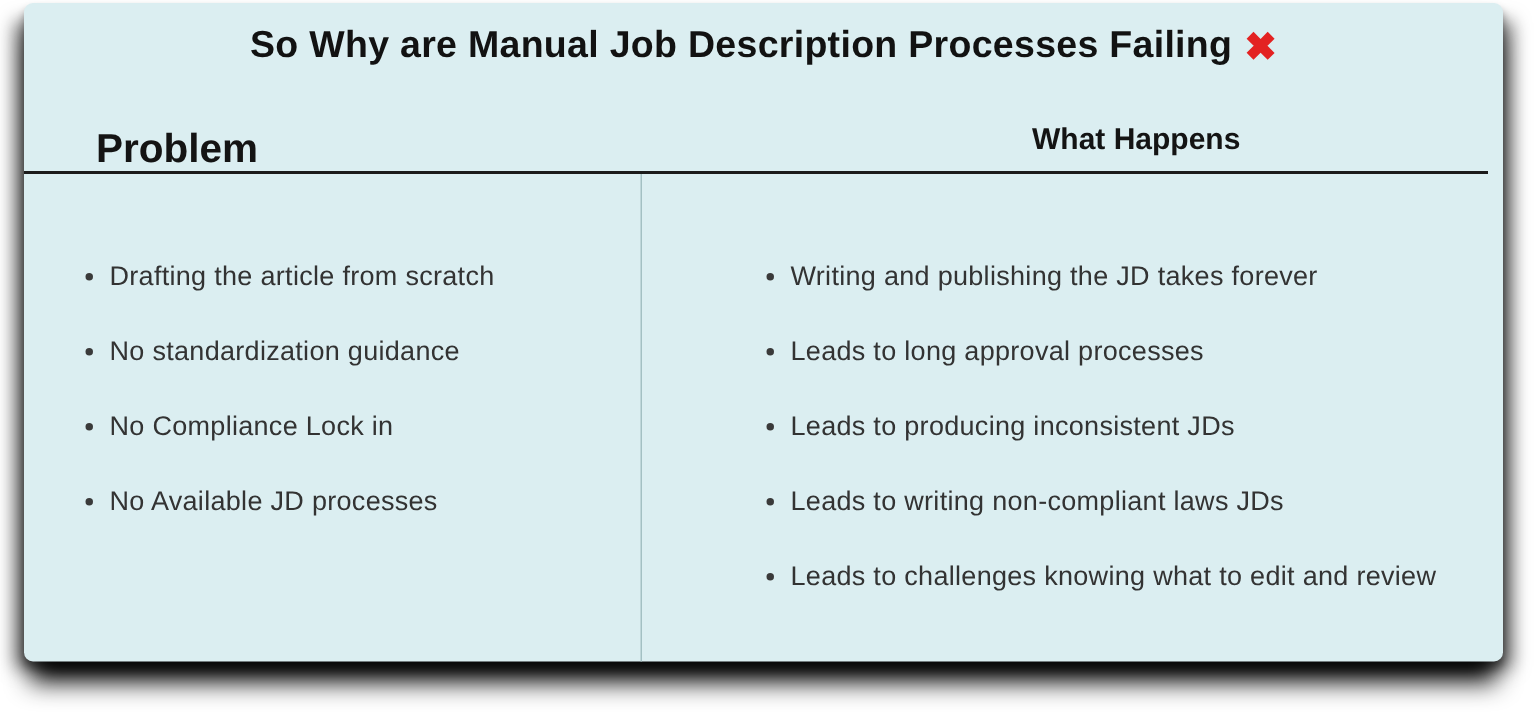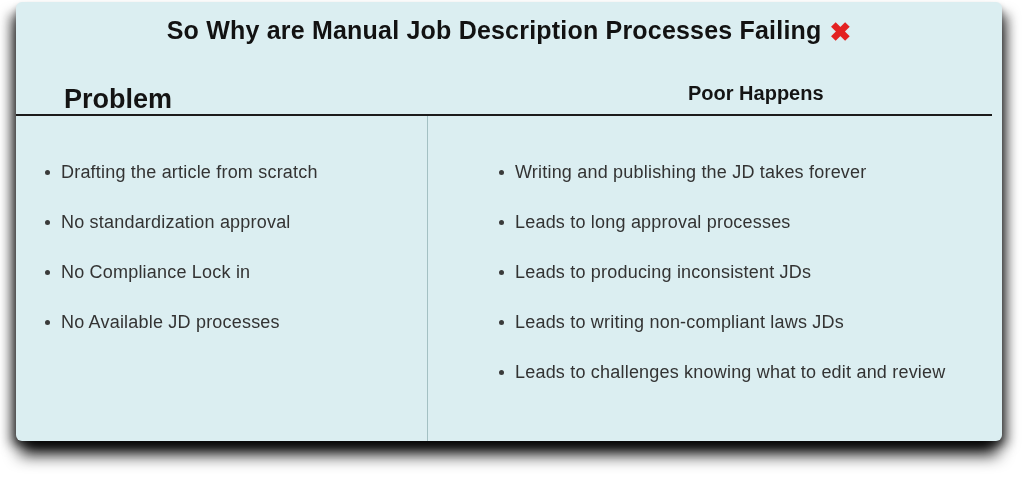--- a/index.html
+++ b/index.html
@@ -143,7 +143,7 @@
 
     <div class="headers">
       <h2 class="header-problem">Problem</h2>
-      <h2 class="header-what-happens">Poor Happens</h2>
+      <h2 class="header-what-happens">What Happens</h2>
     </div>
 
     <div class="hrule"></div>

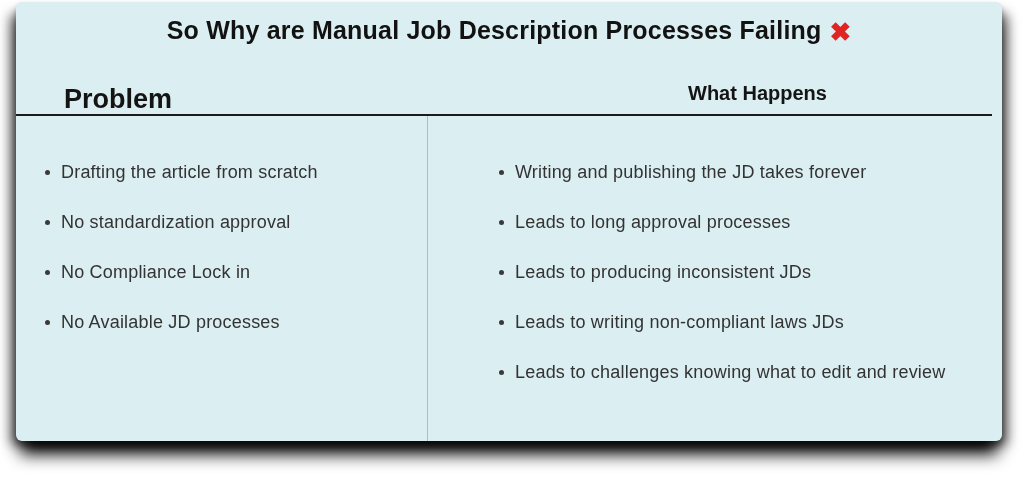--- a/index.html
+++ b/index.html
@@ -105,7 +105,7 @@
   }
   ul.bullets {
     list-style: none;
-    margin: 0;
+    margin: 12px;
     padding: 31px 0 0 0;
   }
   ul.bullets li {

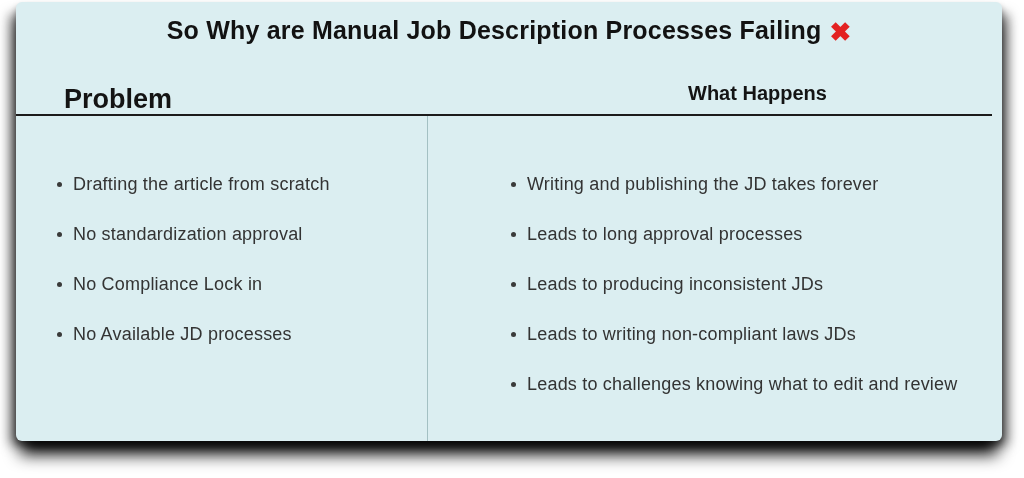--- a/index.html
+++ b/index.html
@@ -157,7 +157,7 @@
             </li>
           <li>
               <span class="dot"></span>
-              <span>No standardization approval</span>
+              <span>No standardization guidance</span>
             </li>
           <li>
               <span class="dot"></span>

